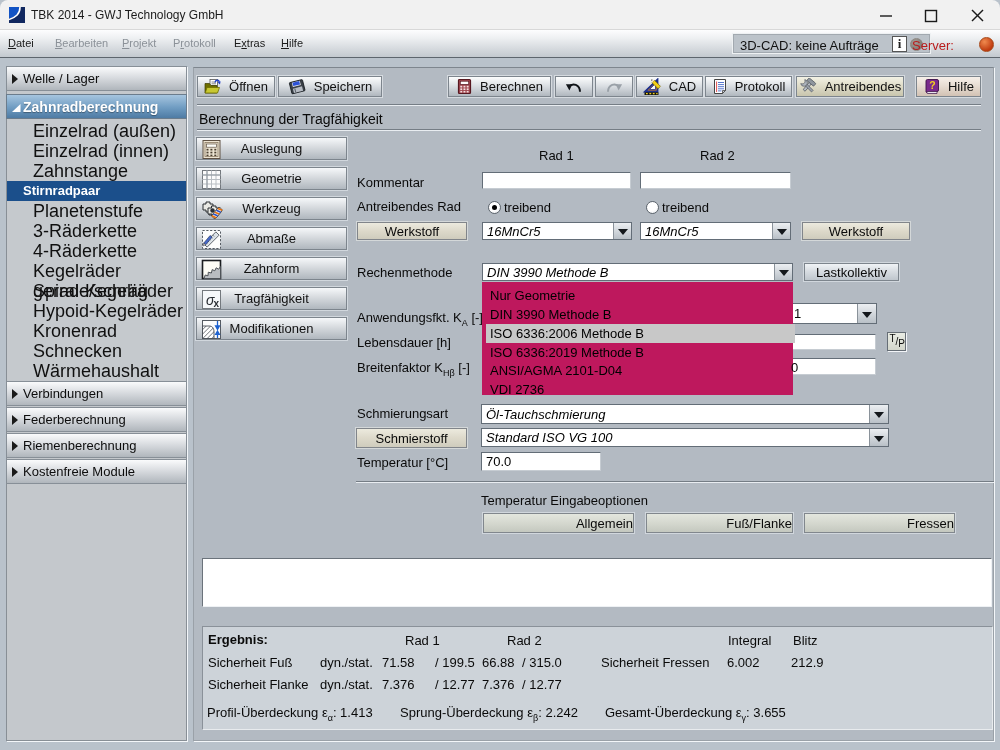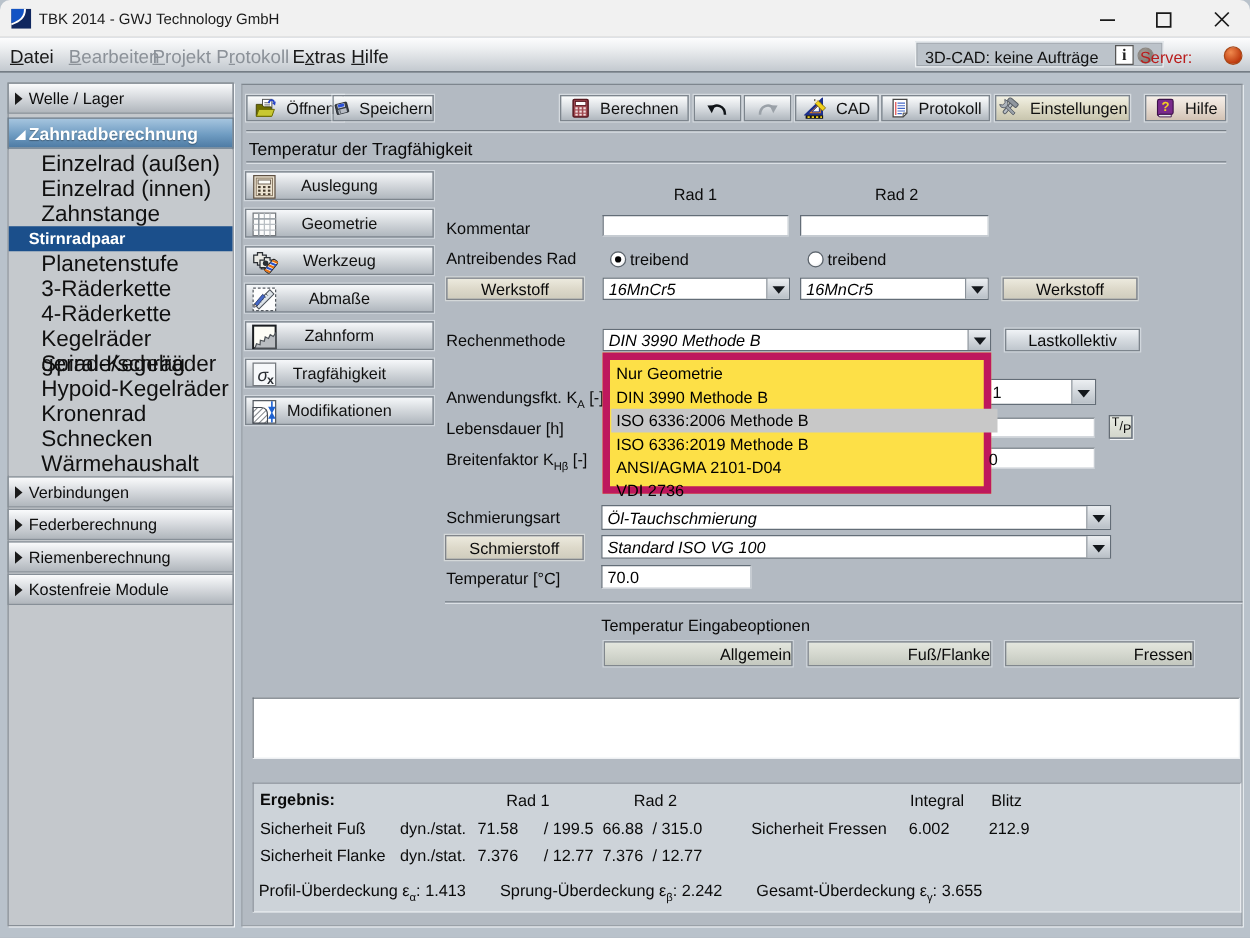--- a/index.html
+++ b/index.html
@@ -12,7 +12,7 @@
 #menubar { left:0; top:30px; width:1000px; height:28px;
   background:linear-gradient(#fdfdfe,#eef0f2 30%,#c3c9cf);
   border-bottom:1px solid #5d656d; }
-.mitem { top:37px; font-size:15px; color:#1a1a1a;text-align:center; }
+.mitem { top:37px; font-size:11px; color:#1a1a1a;text-align:center; }
 .mdis { color:#8b9198; }
 #cadbox { left:732px; top:33px; width:199px; height:21px; background:#bcc3ca;
   border:1px solid #eef1f3; box-shadow:0 0 0 1px #a2a9b0 inset; }

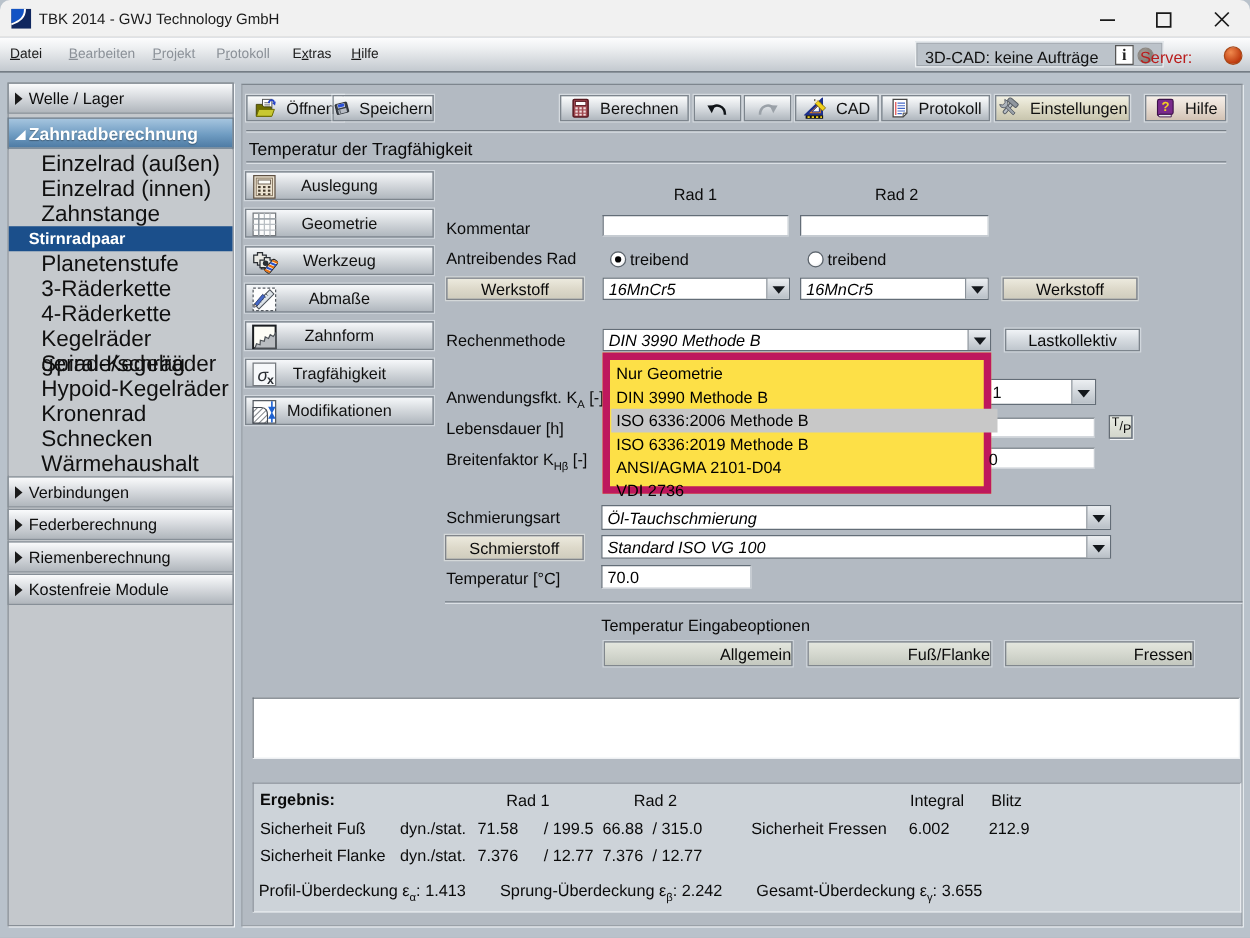--- a/index.html
+++ b/index.html
@@ -144,7 +144,7 @@
     </svg>
     <span>Öffnen</span>
   </div>
-<div class="abs tbtn" style="left:266px;width:81px">
+<div class="abs tbtn" style="left:278px;width:104px">
     <svg width="19" height="17" viewBox="0 0 19 17">
       <g transform="rotate(-14 9 9)">
         <rect x="2.5" y="3" width="13.5" height="11.5" rx="0.8" fill="#3a4048" stroke="#14181d" stroke-width="0.8"></rect>

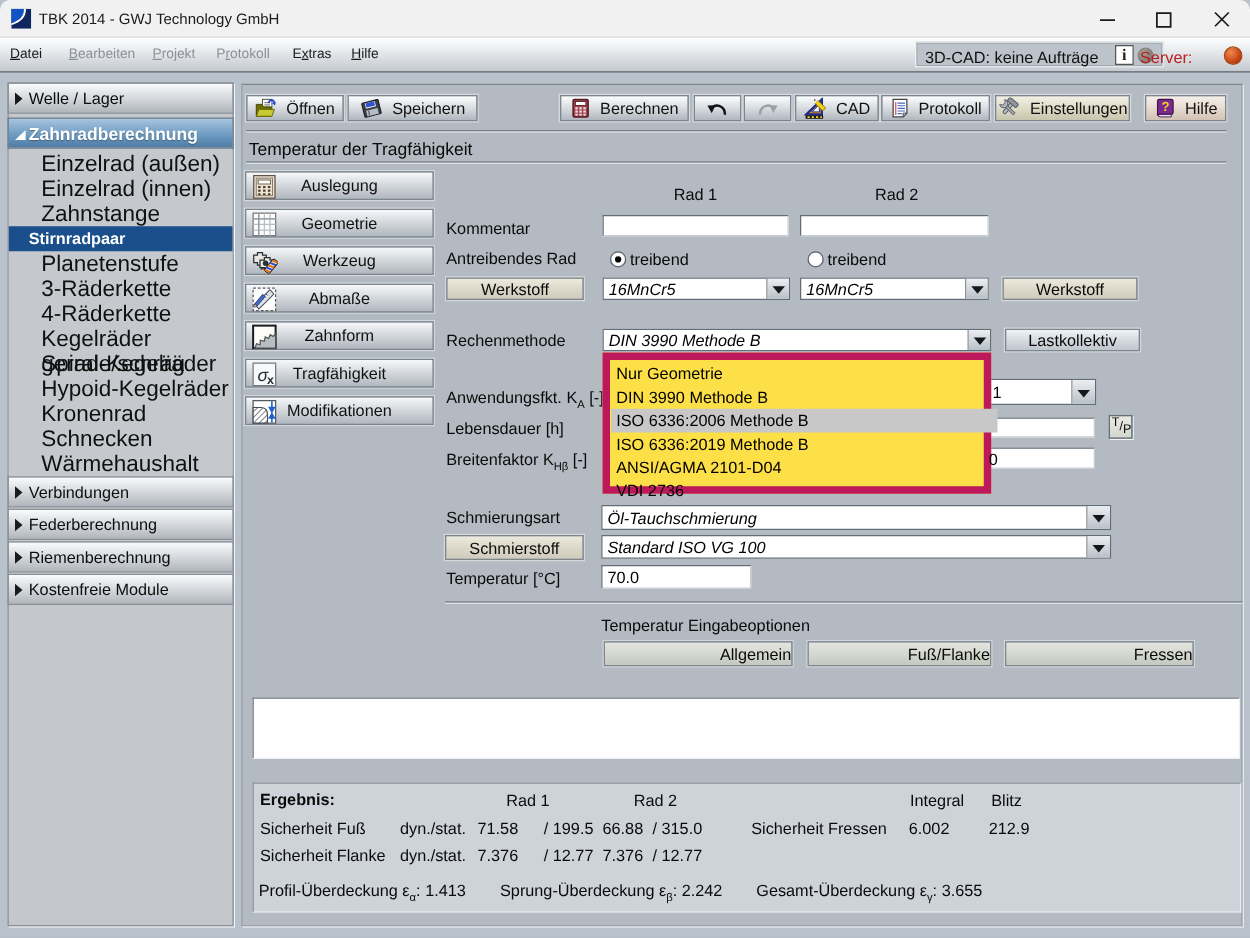--- a/index.html
+++ b/index.html
@@ -231,7 +231,7 @@
         <path d="M6.2,1.5 a3.4,3.4 0 1 0 5.8,0 l-1.6,2 h-2.6 Z" fill="#aeb5bd" stroke="#565c64" stroke-width="0.7"></path>
       </g>
     </svg>
-    <span>Einstellungen</span>
+    <span>Antreibendes</span>
   </div>
 <div class="abs tbtn" style="left:916px;width:65px;background:linear-gradient(#f6efe9,#e8ddd3 45%,#d2c2b4)">
     <svg width="18" height="17" viewBox="0 0 18 17">

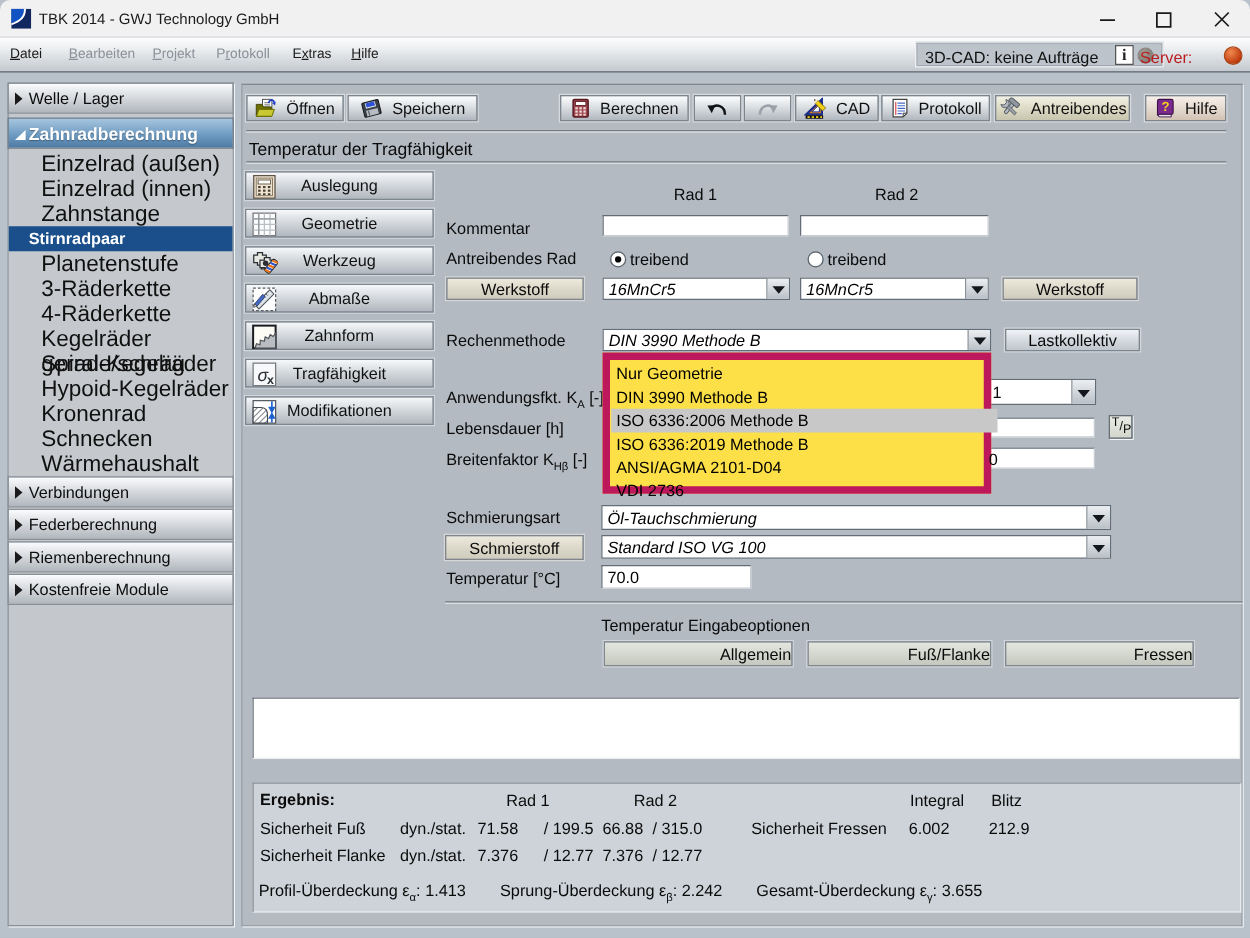--- a/index.html
+++ b/index.html
@@ -242,7 +242,7 @@
     <span>Hilfe</span>
   </div>
 <div class="abs groove" style="left:197px;top:104px;width:784px"></div>
-<div class="abs lbl" style="left:199px;top:111px;font-size:14px">Temperatur der Tragfähigkeit</div>
+<div class="abs lbl" style="left:199px;top:111px;font-size:14px">Berechnung der Tragfähigkeit</div>
 <div class="abs groove" style="left:197px;top:129px;width:784px"></div>
 
 <div class="abs navbtn" style="top:137px"><svg width="23" height="23" viewBox="0 0 23 23">

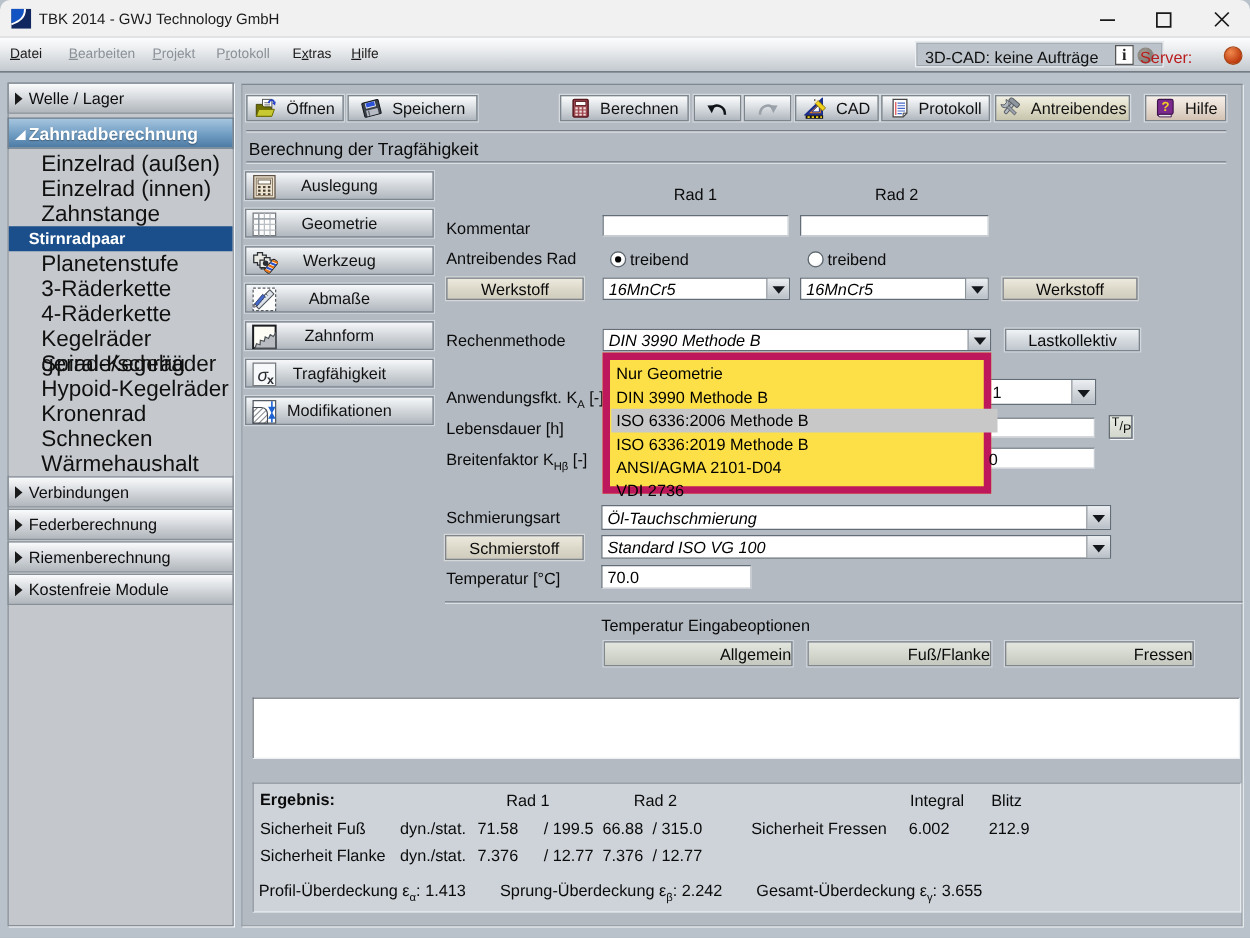--- a/index.html
+++ b/index.html
@@ -361,7 +361,7 @@
     <span class="txt">DIN 3990 Methode B</span>
     <span class="carrow"></span>
   </div>
-<div class="abs bbtn" style="left:804px;top:263px;width:108px;height:18px;line-height:17px">Lastkollektiv</div>
+<div class="abs bbtn" style="left:804px;top:263px;width:95px;height:18px;line-height:17px">Lastkollektiv</div>
 <div class="abs lbl" style="left:357px;top:310px">Anwendungsfkt. K<sub class="sm">A</sub> [-]</div>
 <div class="abs combo" style="left:700px;top:303px;width:177px;height:21px">
     <span class="carrow" style="width:19px"></span>

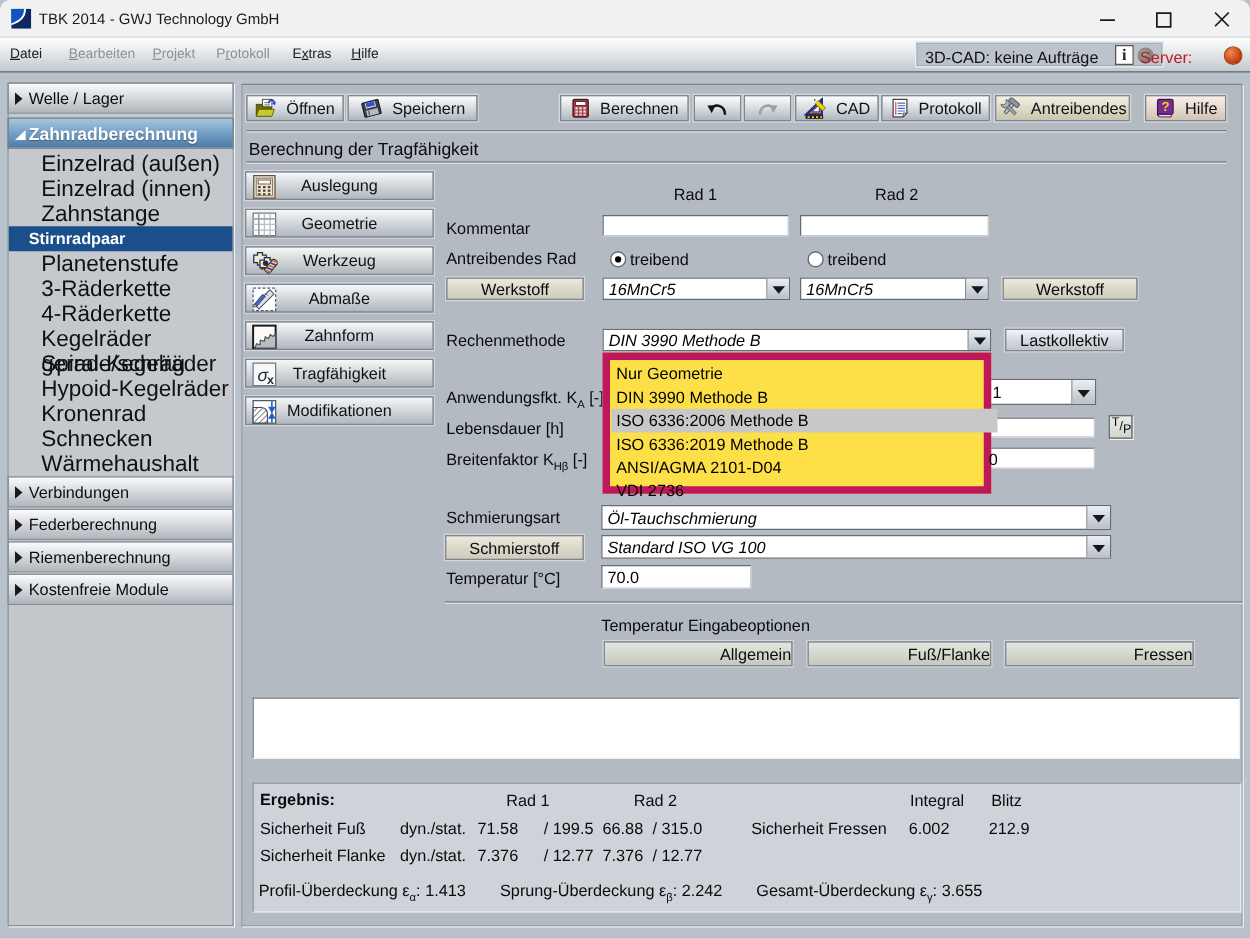--- a/index.html
+++ b/index.html
@@ -60,8 +60,8 @@
 .sgbtn { border:1px solid #81878d; font-size:13px; color:#0a0a0a; text-align:right;
   background:linear-gradient(#e3e6de,#d5d8cf 50%,#c4c8bf);
   box-shadow:0 0 0 1px rgba(240,244,248,0.5); }
-#droplist { left:482px; top:282px; width:311px; height:113px; background:#fde047;
-  border:6px solid #be185d; z-index:30; }
+#droplist { left:482px; top:282px; width:311px; height:113px; background:#be185d;
+  border:3px solid #be185d; z-index:30; }
 .ditem { position:absolute; left:1px; width:309px; height:19px; font-size:13px; line-height:19px; padding-left:4px; color:#000; }
 .radio { width:13px; height:13px; border-radius:50%;
   background:radial-gradient(circle at 35% 30%, #ffffff 55%, #dfe3e7); border:1px solid #5c646c; }

